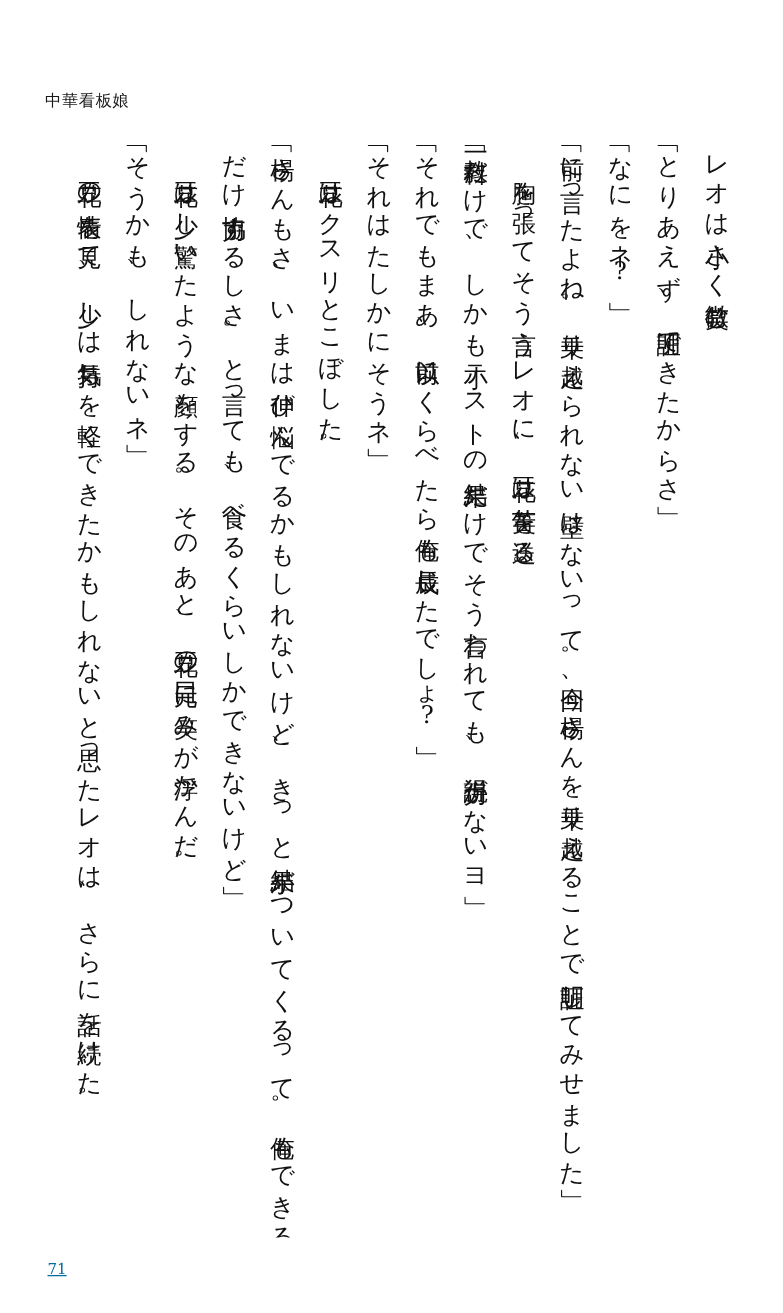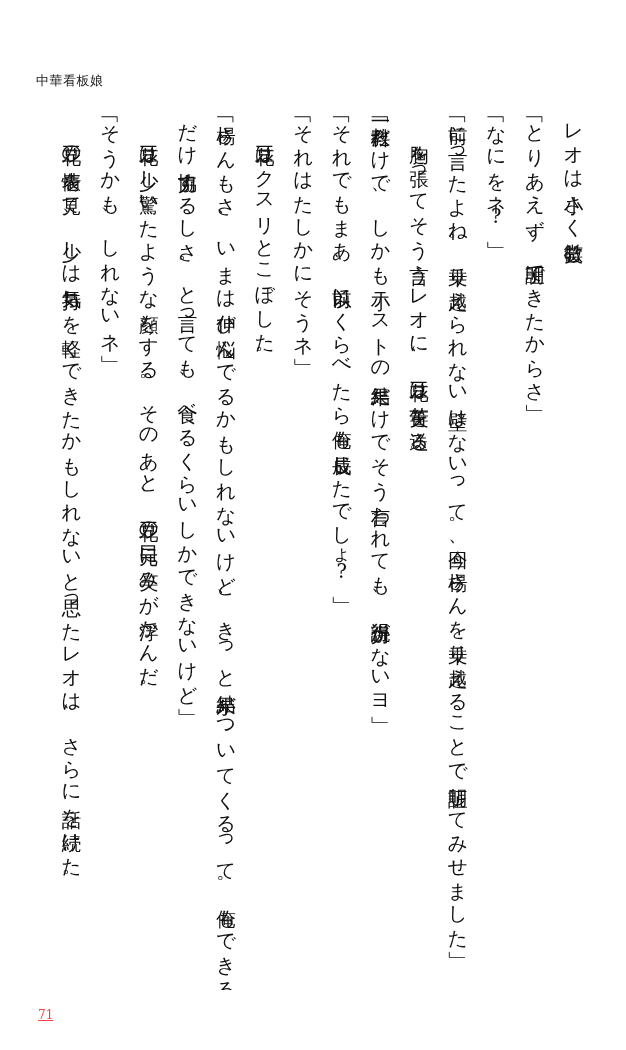--- a/index.html
+++ b/index.html
@@ -35,7 +35,7 @@
     left: 38px;
     bottom: 28px;
     font-size: 12px;
-    color: #ef4444;
+    color: #0369a1;
     font-family: "DejaVu Serif", "Liberation Serif", serif;
     text-decoration: underline;
   }

